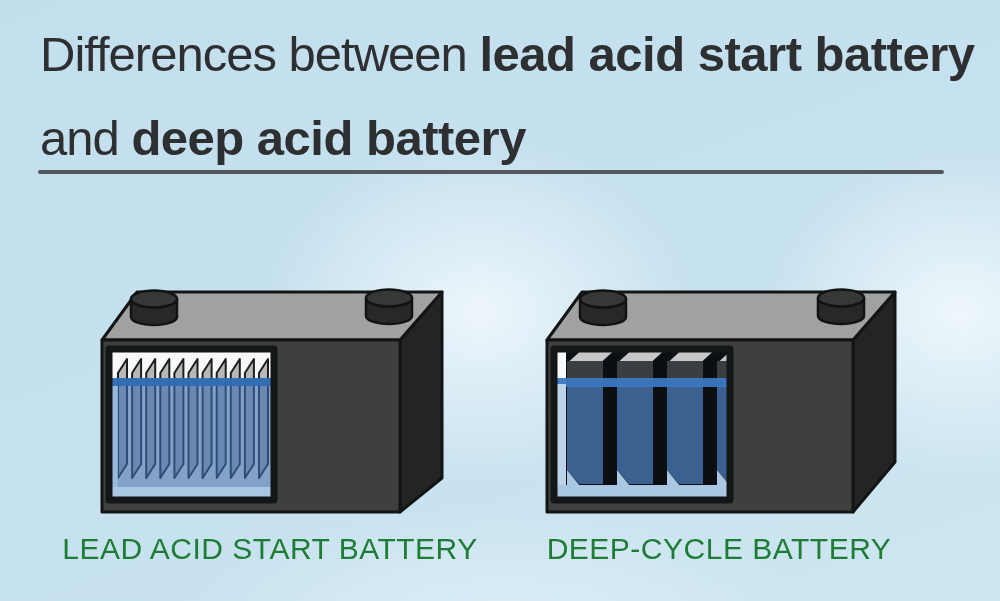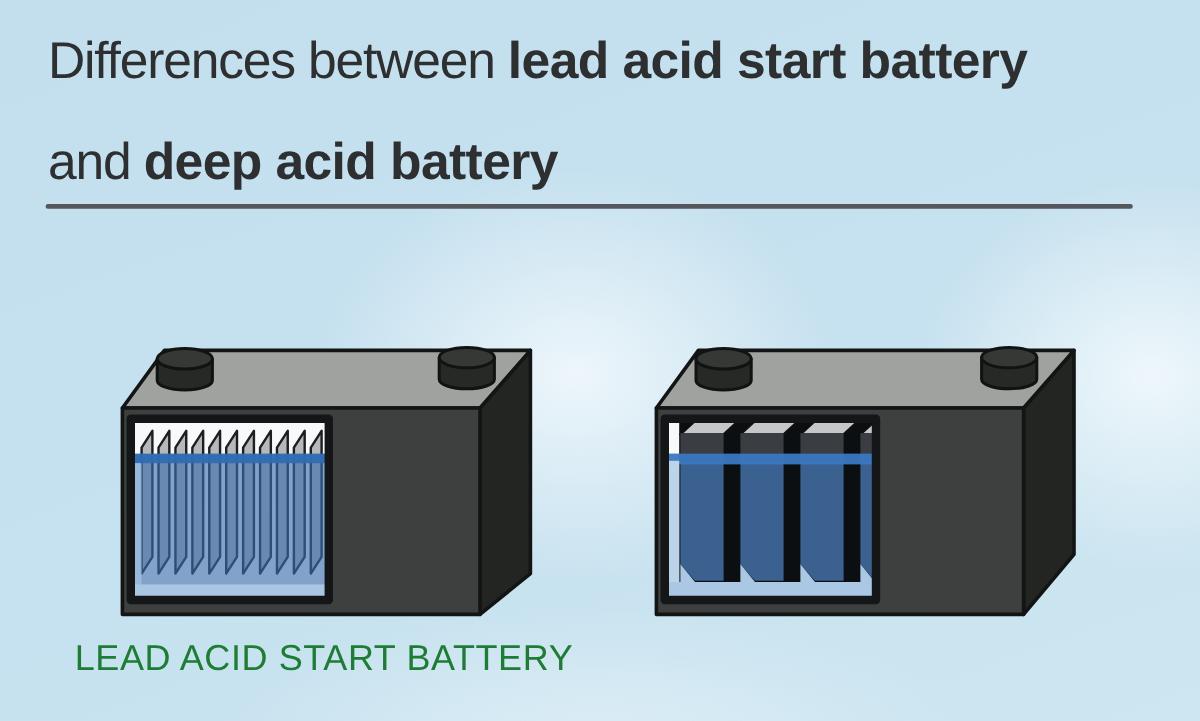--- a/index.html
+++ b/index.html
@@ -40,7 +40,7 @@
   .title-line{
     position:absolute;
     left:40px;
-    font-size:43px;
+    font-size:49px;
     line-height:1;
     letter-spacing:-1px;
     color:var(--title-text);

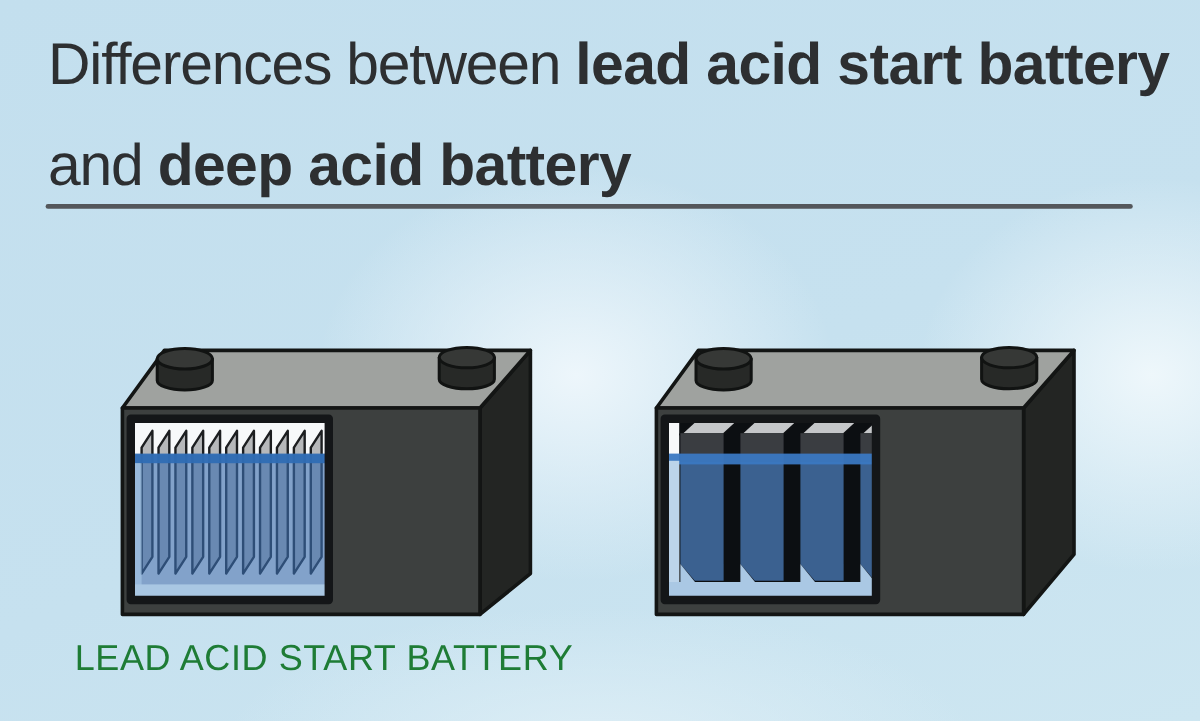--- a/index.html
+++ b/index.html
@@ -164,6 +164,7 @@
   </svg>
 
   <div class="caption left">LEAD ACID START BATTERY</div>
+  <div class="caption right">DEEP-CYCLE BATTERY</div>
 </div>
 
 </body></html>

